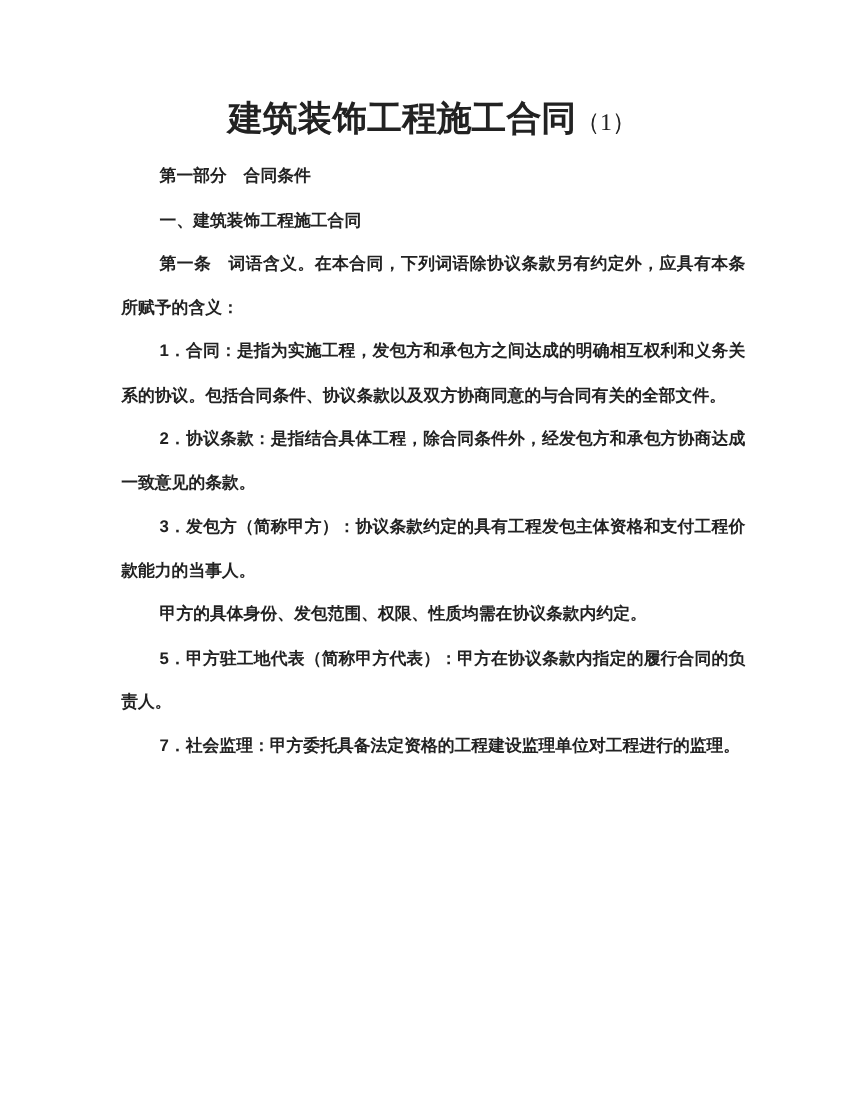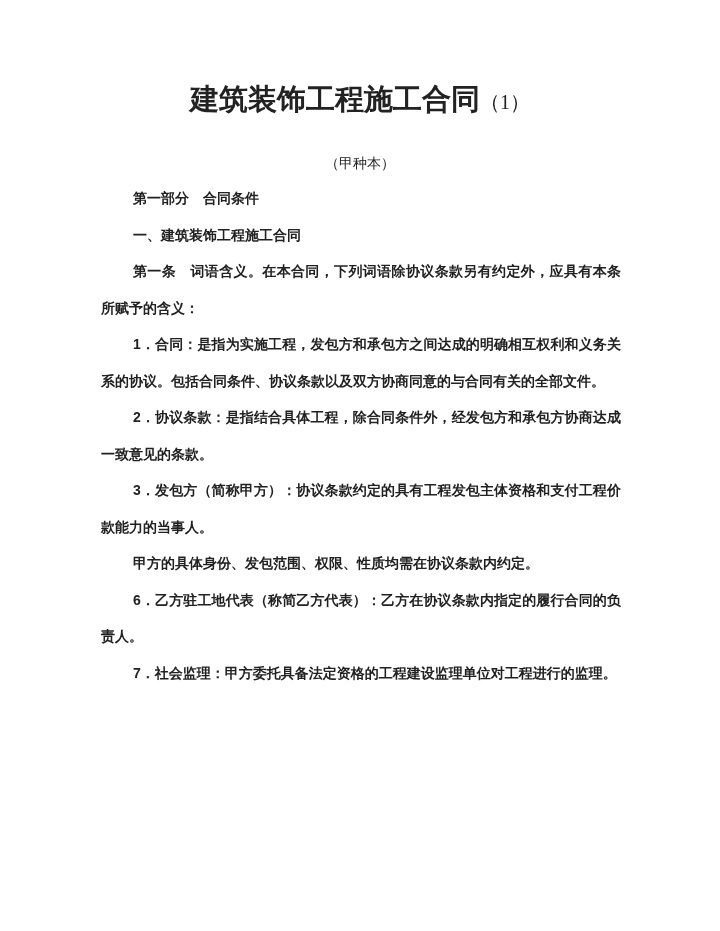--- a/index.html
+++ b/index.html
@@ -56,7 +56,6 @@
 <div class="page">
   <h1 class="title"><span>建筑装饰工程施工合同</span><span class="title-note">（1）</span></h1>
 
-  <div class="subtitle">（甲种本）</div>
 
   <div class="content">
     <p class="para">第一部分　合同条件</p>

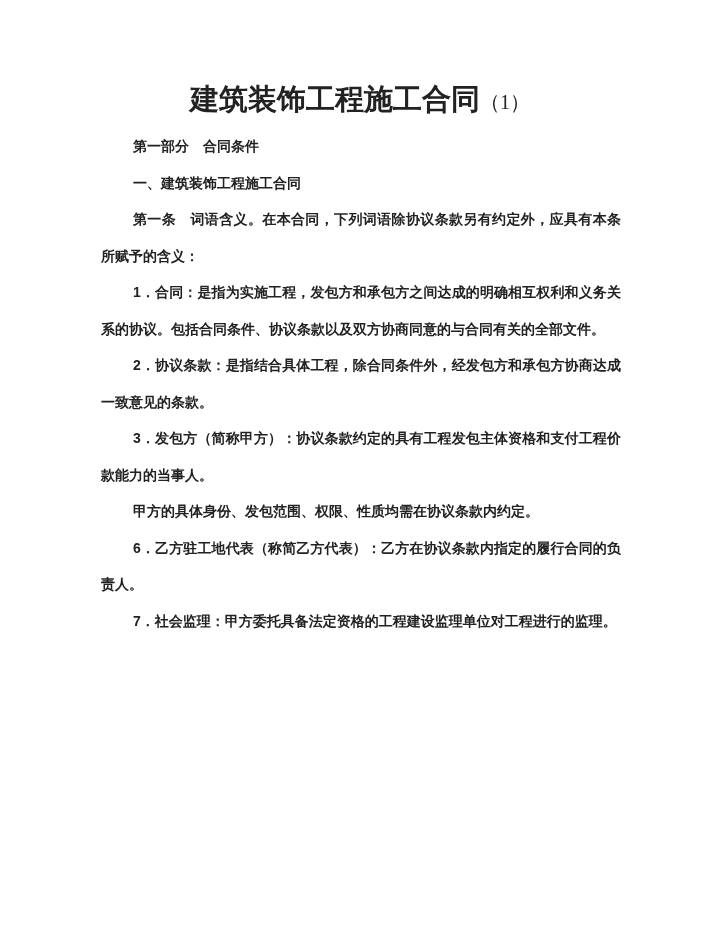--- a/index.html
+++ b/index.html
@@ -65,6 +65,7 @@
     <p class="para">2．协议条款：是指结合具体工程，除合同条件外，经发包方和承包方协商达成一致意见的条款。</p>
     <p class="para">3．发包方（简称甲方）：协议条款约定的具有工程发包主体资格和支付工程价款能力的当事人。</p>
     <p class="para">甲方的具体身份、发包范围、权限、性质均需在协议条款内约定。</p>
+    <p class="para">5．甲方驻工地代表（简称甲方代表）：甲方在协议条款内指定的履行合同的负责人。</p>
     <p class="para">6．乙方驻工地代表（称简乙方代表）：乙方在协议条款内指定的履行合同的负责人。</p>
     <p class="para">7．社会监理：甲方委托具备法定资格的工程建设监理单位对工程进行的监理。</p>
   </div>

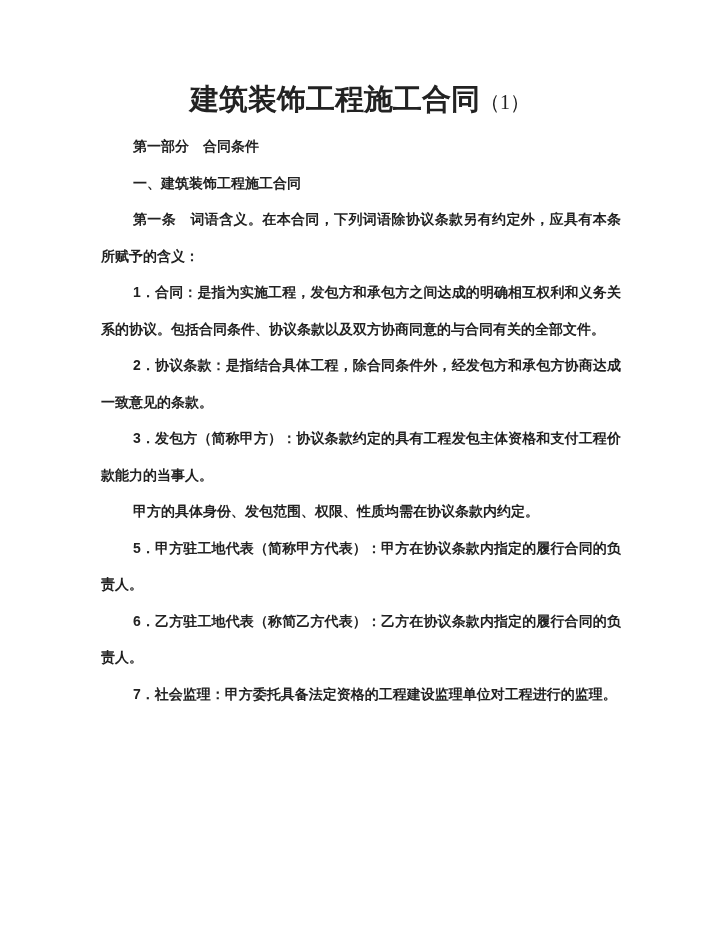--- a/index.html
+++ b/index.html
@@ -66,7 +66,6 @@
     <p class="para">3．发包方（简称甲方）：协议条款约定的具有工程发包主体资格和支付工程价款能力的当事人。</p>
     <p class="para">甲方的具体身份、发包范围、权限、性质均需在协议条款内约定。</p>
     <p class="para">5．甲方驻工地代表（简称甲方代表）：甲方在协议条款内指定的履行合同的负责人。</p>
-    <p class="para">6．乙方驻工地代表（称简乙方代表）：乙方在协议条款内指定的履行合同的负责人。</p>
     <p class="para">7．社会监理：甲方委托具备法定资格的工程建设监理单位对工程进行的监理。</p>
   </div>
 </div>

